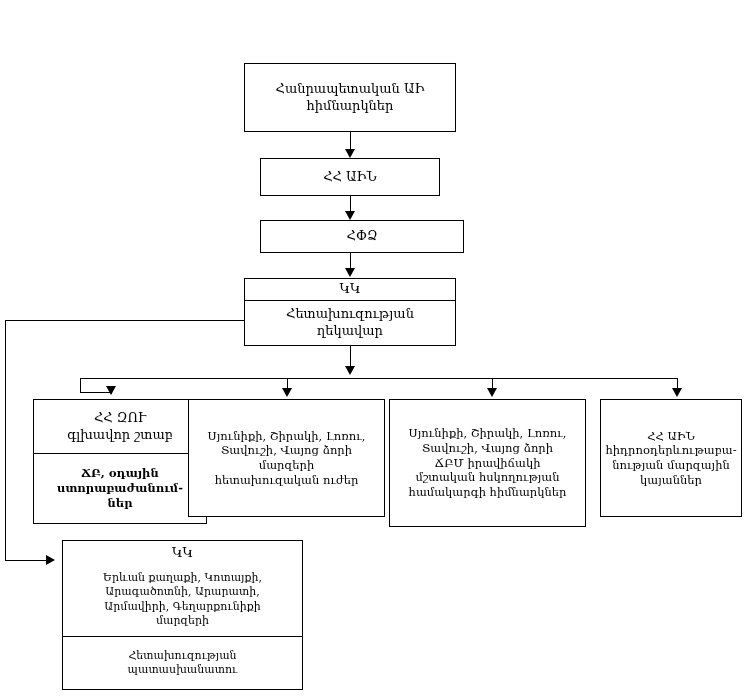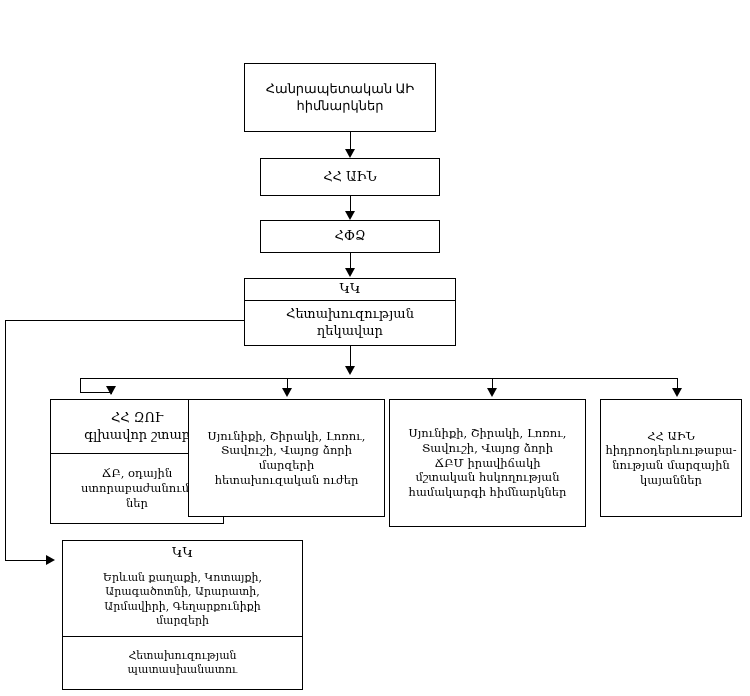--- a/index.html
+++ b/index.html
@@ -80,7 +80,7 @@
 
 <div id="canvas">
 
-  <div class="node" style="left:244px; top:63px; width:192px; height:69px;font-family:Liberation Serif, serif;">
+  <div class="node" style="left:244px; top:63px; width:212px; height:69px;">
     <div class="cell multiline fs13">
       <span>Հանրապետական ԱԻ</span>
       <span>հիմնարկներ</span>

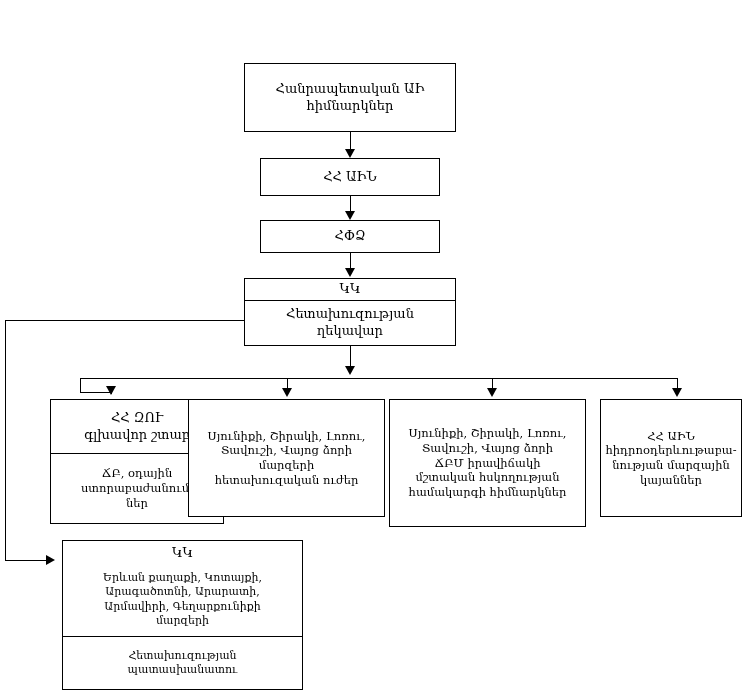--- a/index.html
+++ b/index.html
@@ -97,7 +97,7 @@
   <div class="vline" style="left:350px; top:196px; height:16px;"></div>
   <div class="arrow-down" style="left:345px; top:211px;"></div>
 
-  <div class="node" style="left:260px; top:220px; width:180px; height:33px;">
+  <div class="node" style="left:260px; top:220px; width:204px; height:33px;">
     <div class="cell fs13">ՀՓՁ</div>
   </div>
 

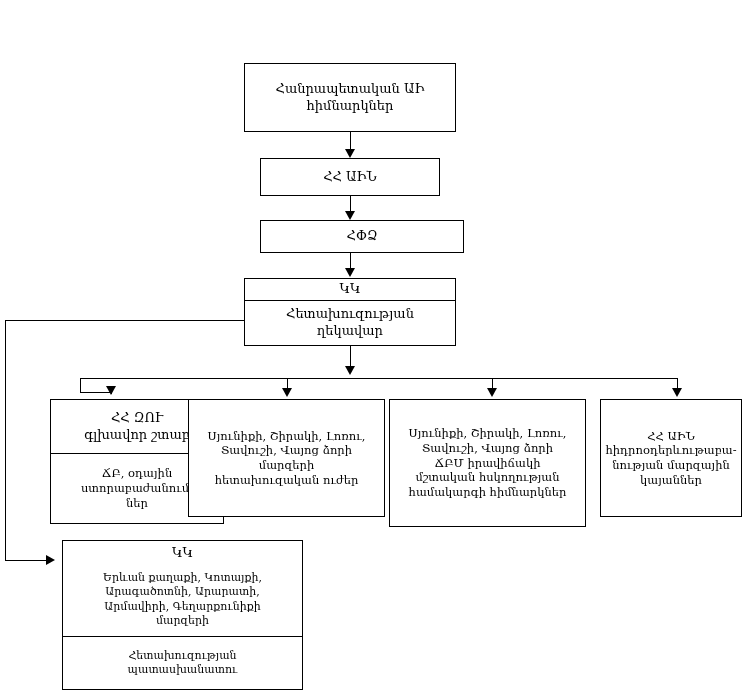--- a/index.html
+++ b/index.html
@@ -129,7 +129,7 @@
   <div class="vline" style="left:677px; top:378px; height:10px;"></div>
   <div class="arrow-down" style="left:672px; top:388px;"></div>
 
-  <div class="node" style="left:50px; top:399px; width:174px; height:125px;">
+  <div class="node" style="left:33px; top:399px; width:174px; height:125px;">
     <div class="cell top-cell multiline fs13" style="height:54px;">ՀՀ ԶՈՒ
 գլխավոր շտաբ</div>
     <div class="cell multiline fs115" style="flex:1;">ՃԲ, օդային

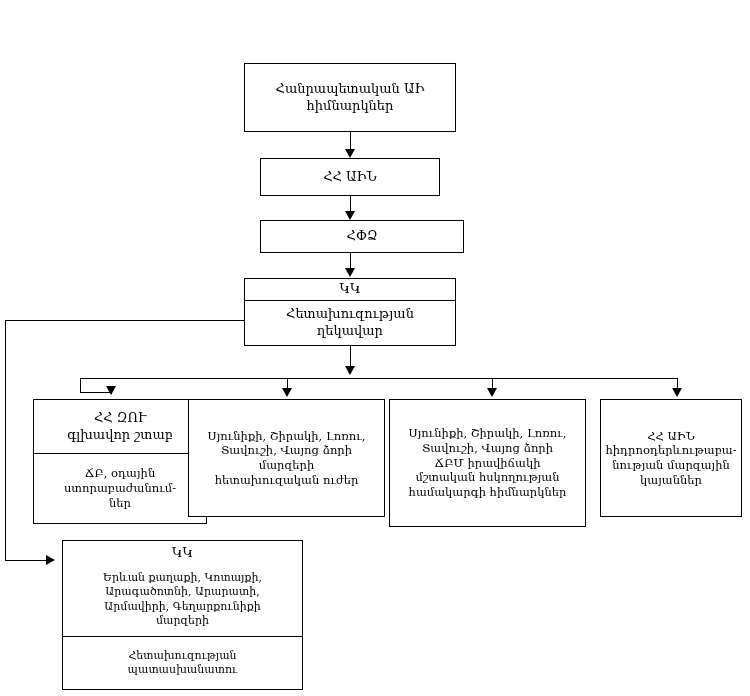--- a/index.html
+++ b/index.html
@@ -132,7 +132,7 @@
   <div class="node" style="left:33px; top:399px; width:174px; height:125px;">
     <div class="cell top-cell multiline fs13" style="height:54px;">ՀՀ ԶՈՒ
 գլխավոր շտաբ</div>
-    <div class="cell multiline fs115" style="flex:1;">ՃԲ, օդային
+    <div class="cell multiline fs115" style="flex:1;font-weight:bold;">ՃԲ, օդային
 ստորաբաժանում-
 ներ</div>
   </div>

